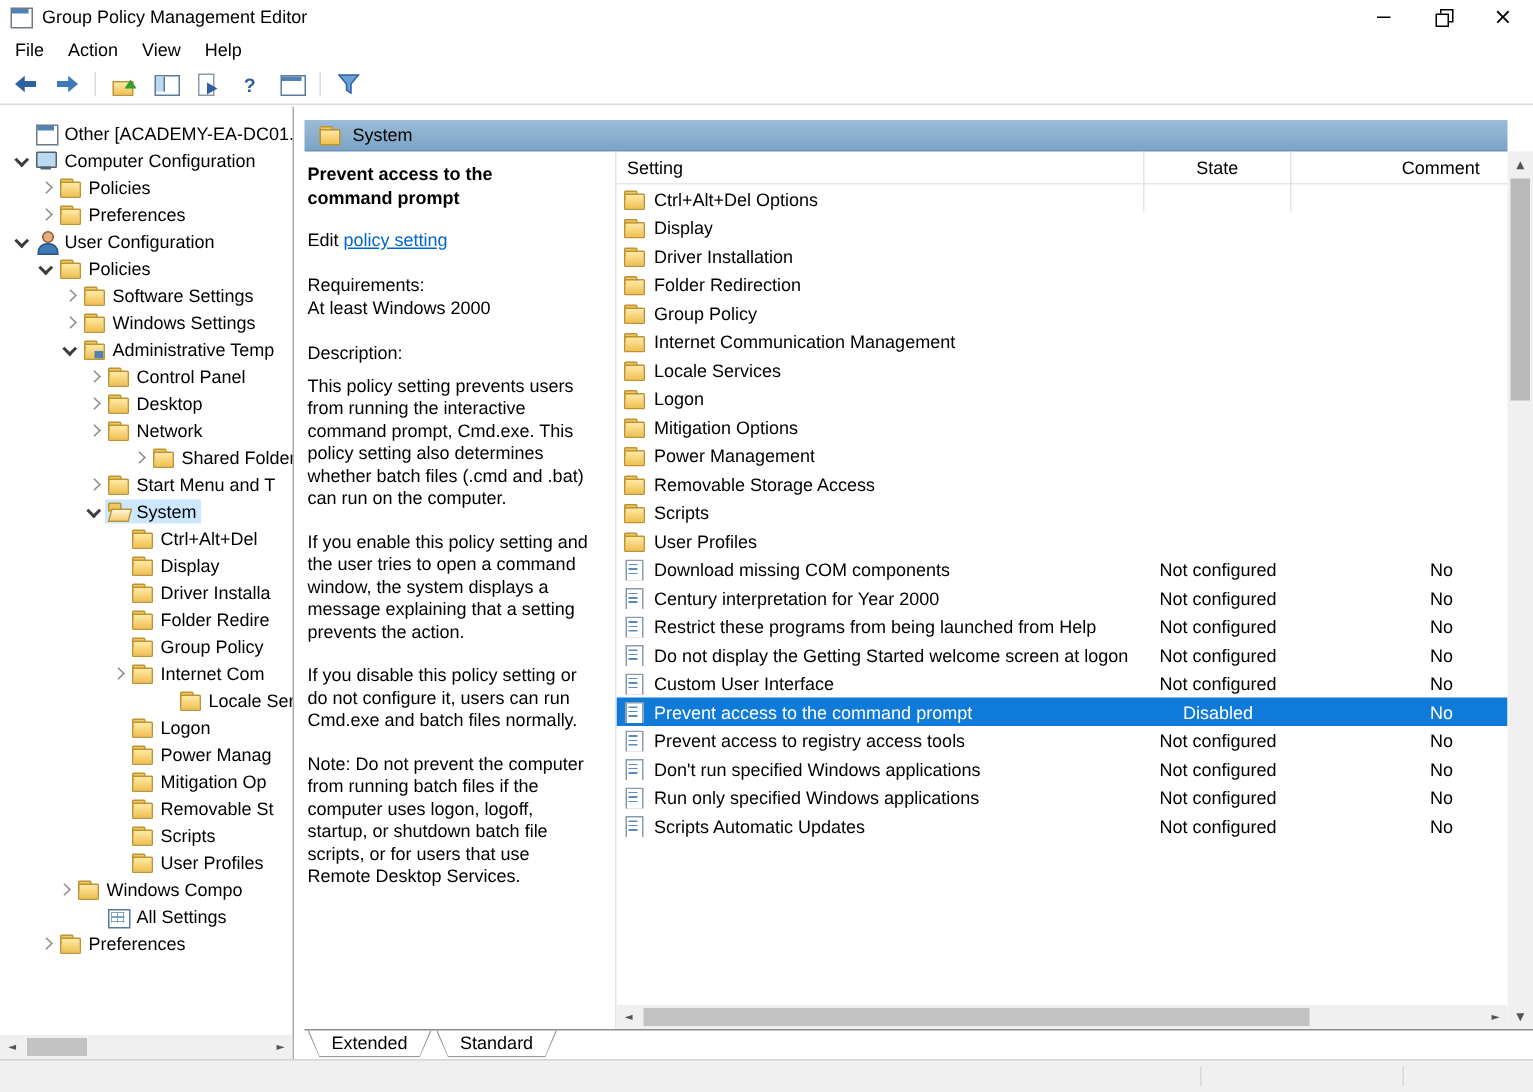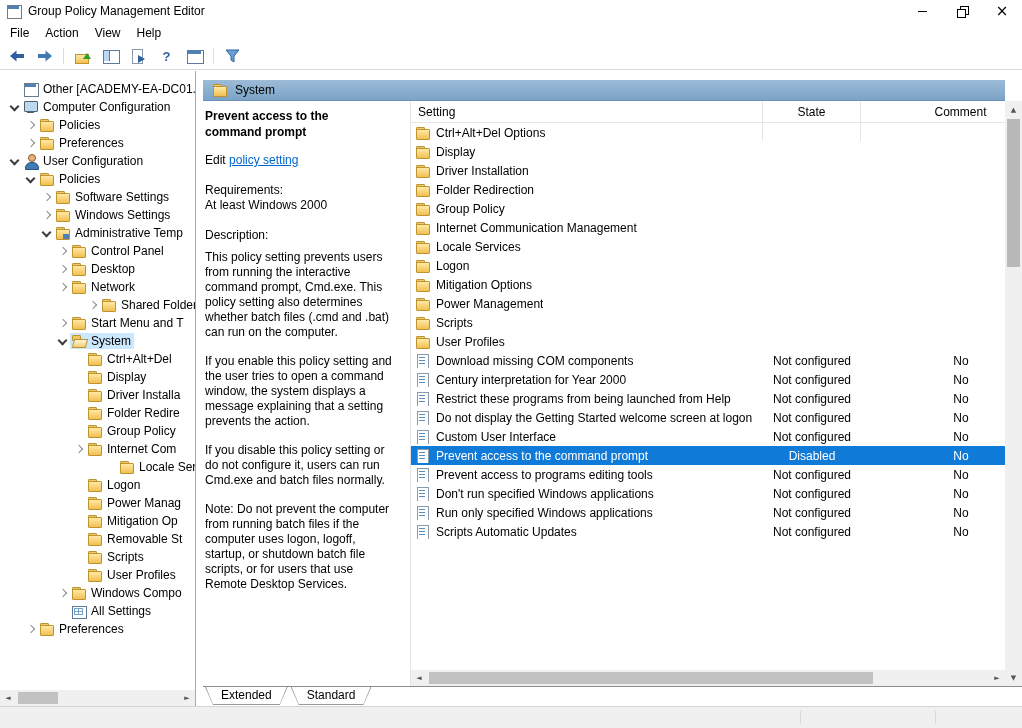--- a/index.html
+++ b/index.html
@@ -529,6 +529,14 @@
               <div class="list-row">
     <div class="col-setting">
       <span class="icon row-icon icon-folder"></span>
+      <span class="cell-text setting-text">Removable Storage Access</span>
+    </div>
+    <div class="col-state state-text"></div>
+    <div class="col-comment comment-text"></div>
+  </div>
+              <div class="list-row">
+    <div class="col-setting">
+      <span class="icon row-icon icon-folder"></span>
       <span class="cell-text setting-text">Scripts</span>
     </div>
     <div class="col-state state-text"></div>

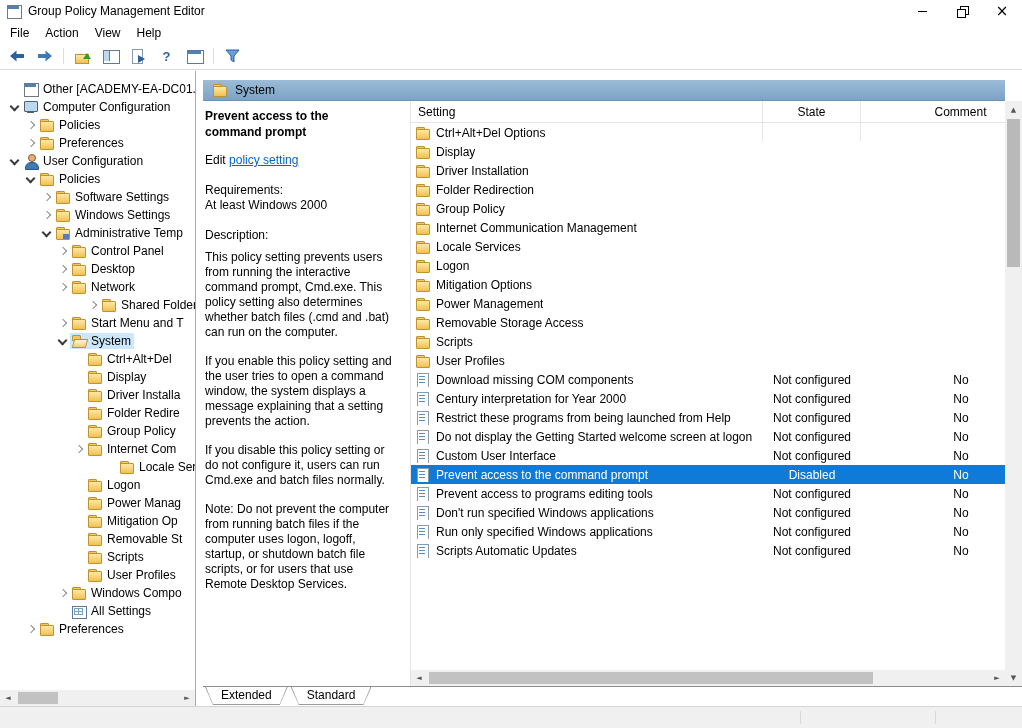--- a/index.html
+++ b/index.html
@@ -601,7 +601,7 @@
               <div class="list-row">
     <div class="col-setting">
       <span class="icon row-icon icon-policy"></span>
-      <span class="cell-text setting-text">Prevent access to programs editing tools</span>
+      <span class="cell-text setting-text">Prevent access to registry access tools</span>
     </div>
     <div class="col-state state-text">Not configured</div>
     <div class="col-comment comment-text">No</div>

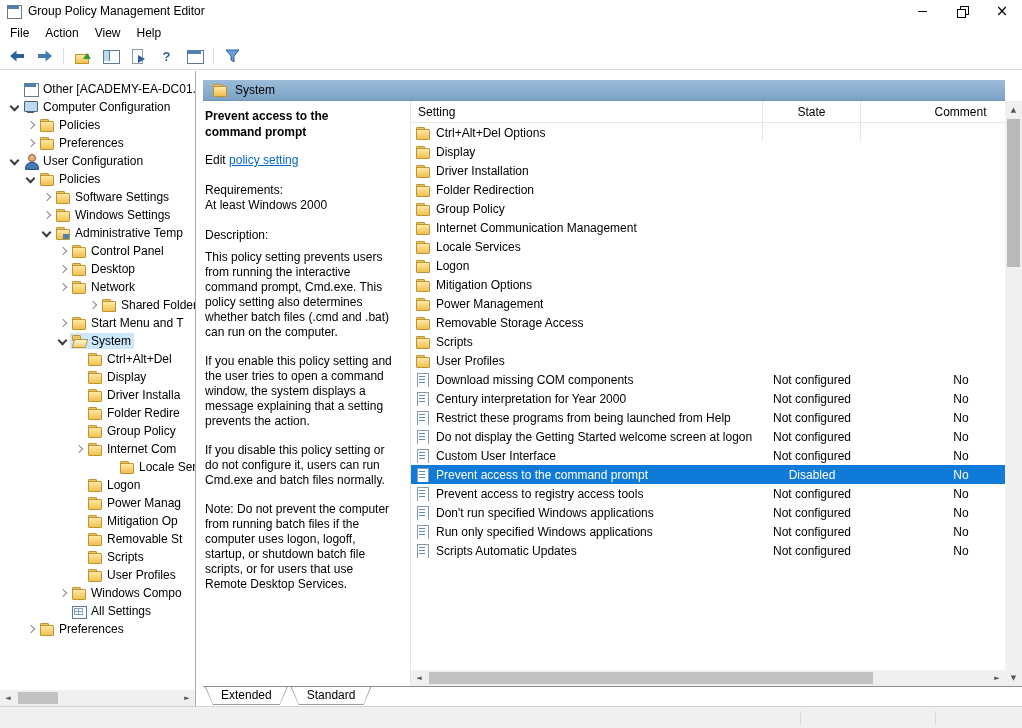--- a/index.html
+++ b/index.html
@@ -381,7 +381,7 @@
       <span class="tree-label">User Profiles</span>
     </span>
   </div>
-          <div class="tree-row" style="padding-left: 56px;">
+          <div class="tree-row" style="padding-left: 36px;">
     <span class="expander collapsed"></span>
     <span class="row-body">
       <span class="icon tree-icon icon-folder"></span>

